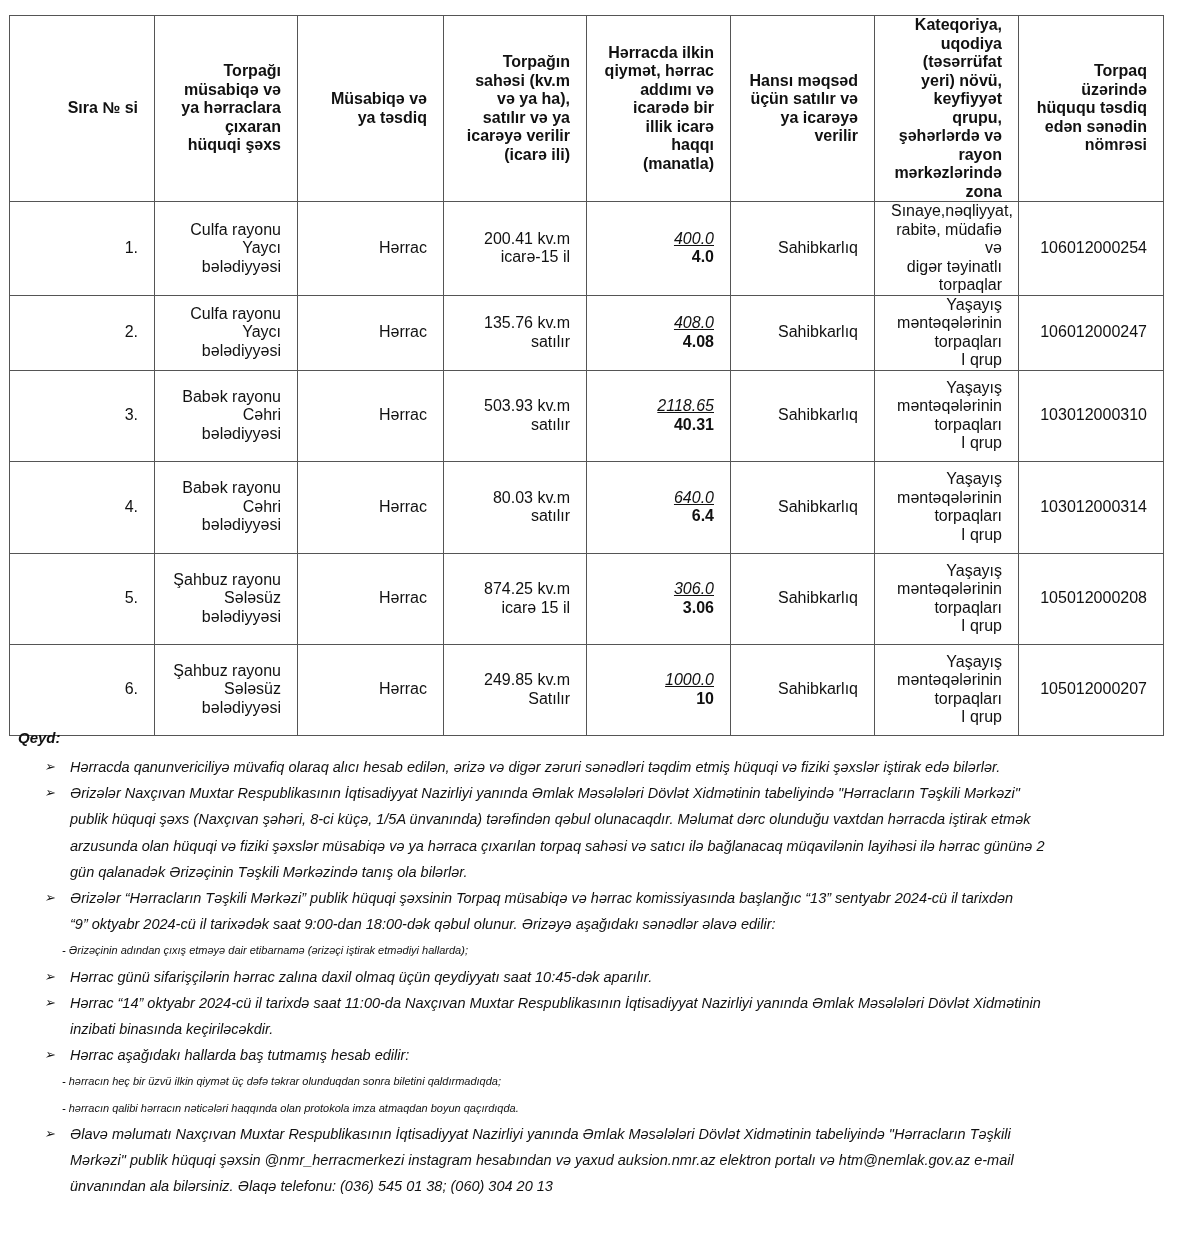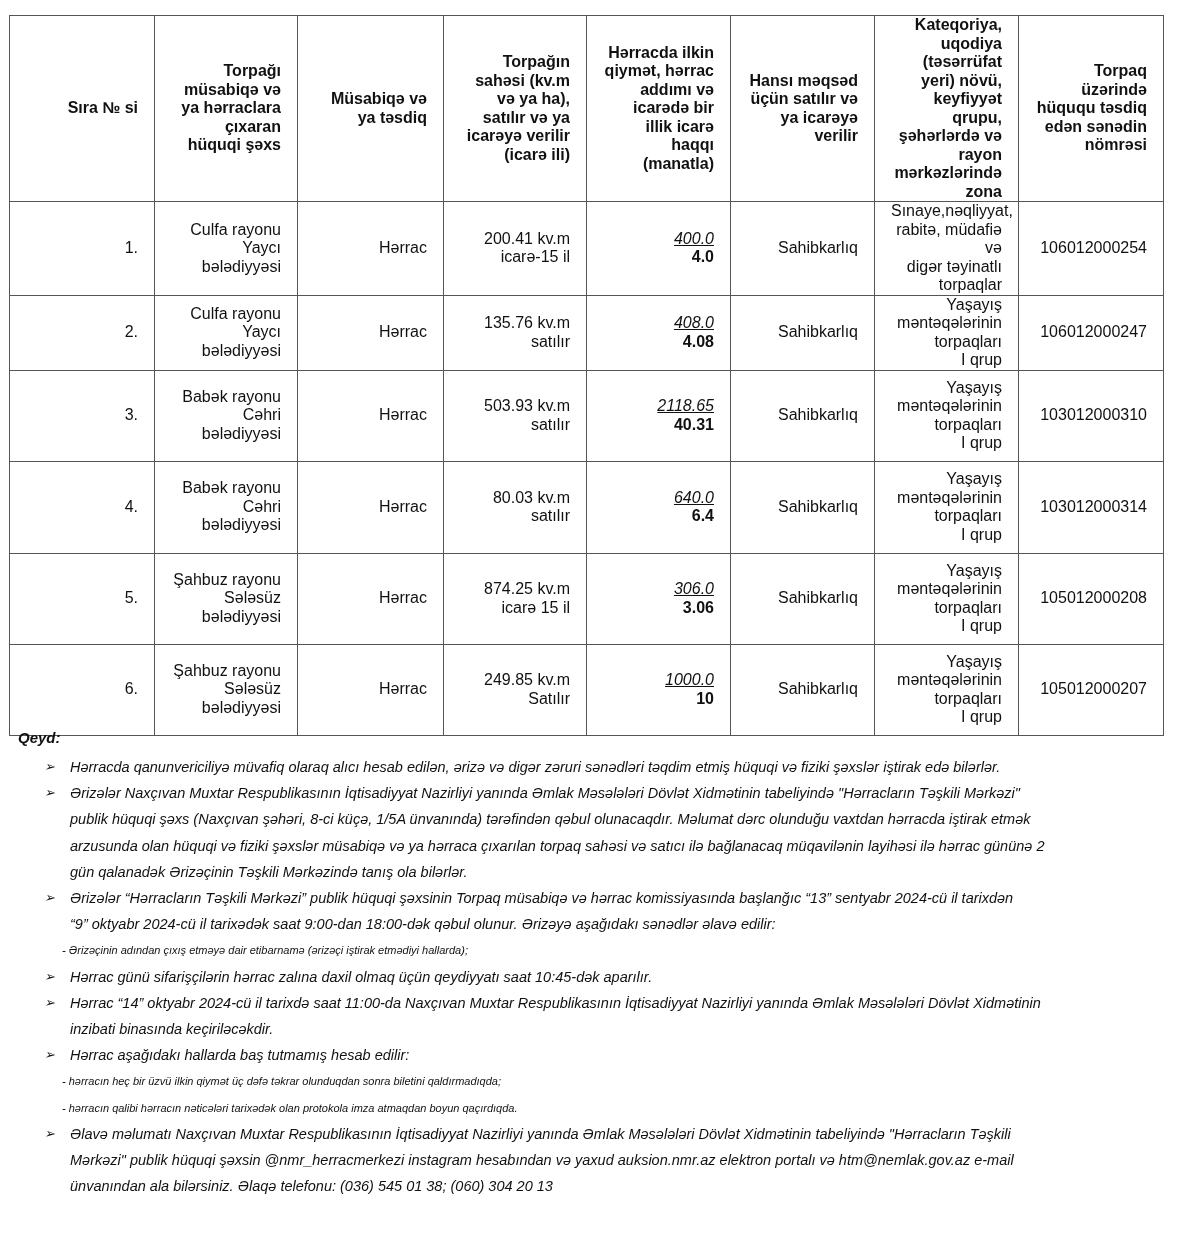--- a/index.html
+++ b/index.html
@@ -216,7 +216,7 @@
         <div>Hərrac aşağıdakı hallarda baş tutmamış hesab edilir:</div>
       </div>
       <div class="subline">- hərracın heç bir üzvü ilkin qiymət üç dəfə təkrar olunduqdan sonra biletini qaldırmadıqda;</div>
-      <div class="subline">- hərracın qalibi hərracın nəticələri tarixədək olan protokola imza atmaqdan boyun qaçırdıqda.</div>
+      <div class="subline">- hərracın qalibi hərracın nəticələri haqqında olan protokola imza atmaqdan boyun qaçırdıqda.</div>
       <div class="note">
         <span class="bullet">➢</span>
         <div>Əlavə məlumatı Naxçıvan Muxtar Respublikasının İqtisadiyyat Nazirliyi yanında Əmlak Məsələləri Dövlət Xidmətinin tabeliyində "Hərracların Təşkili</div>

